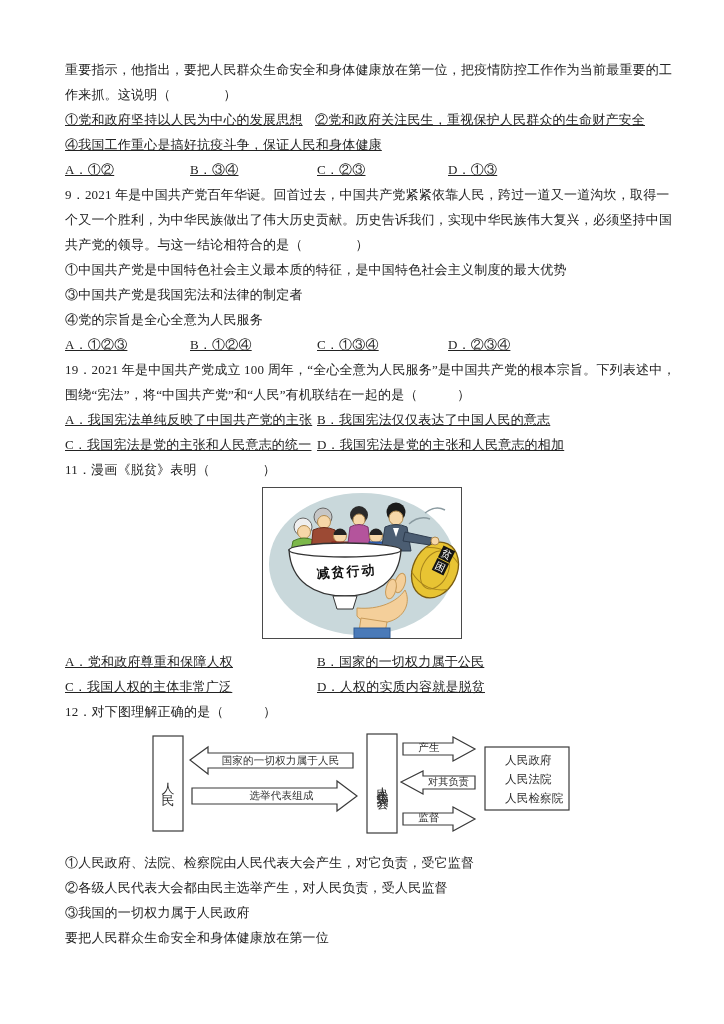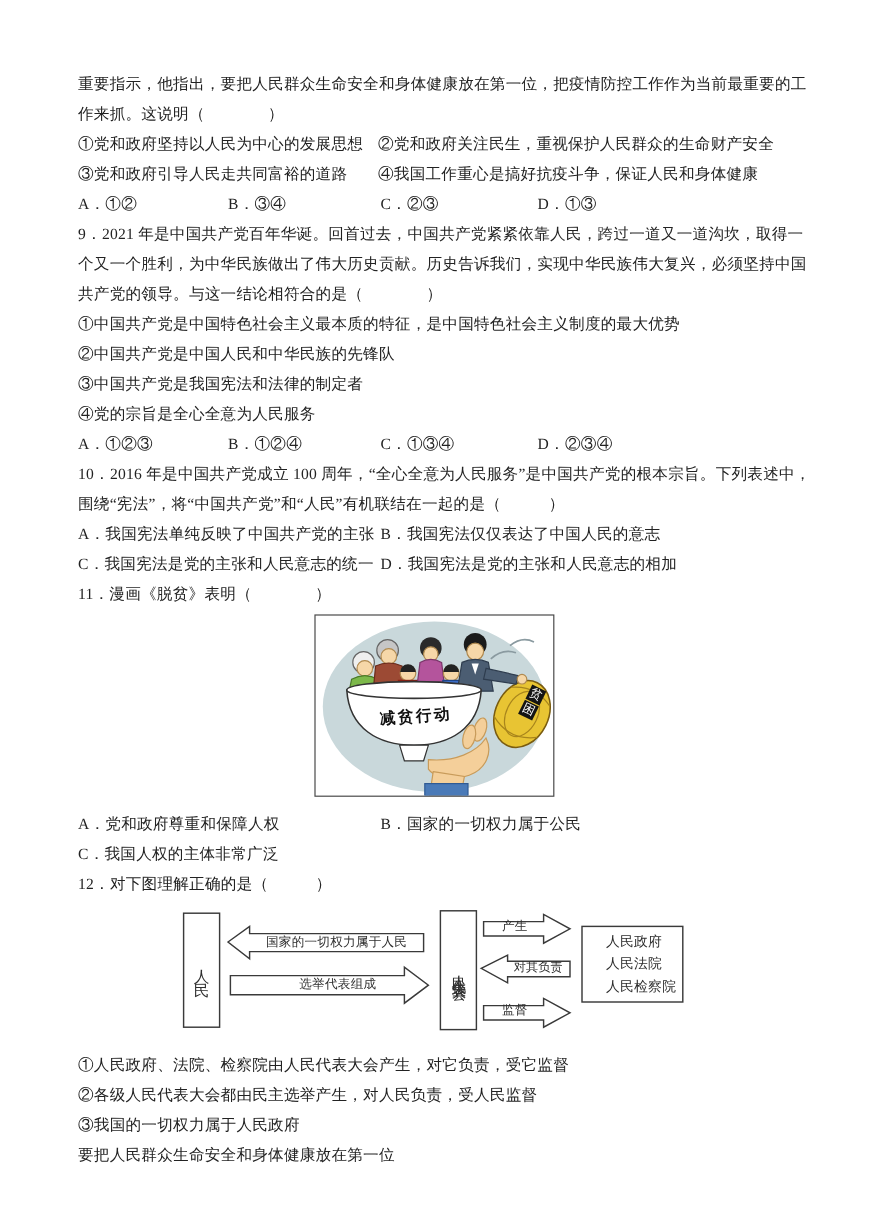--- a/index.html
+++ b/index.html
@@ -20,7 +20,7 @@
   .row2{display:grid;grid-template-columns:252px 1fr;}
   .row2i{display:grid;grid-template-columns:250px 1fr;}
   .row4{display:grid;grid-template-columns:125px 127px 131px 1fr;}
-  .row2 span,.row2i span,.row4 span{white-space:nowrap;}
+  .row2 span,.row2i span,.row4 span{white-space:nowrap;text-decoration:underline;}
 
   
   .cartoon{

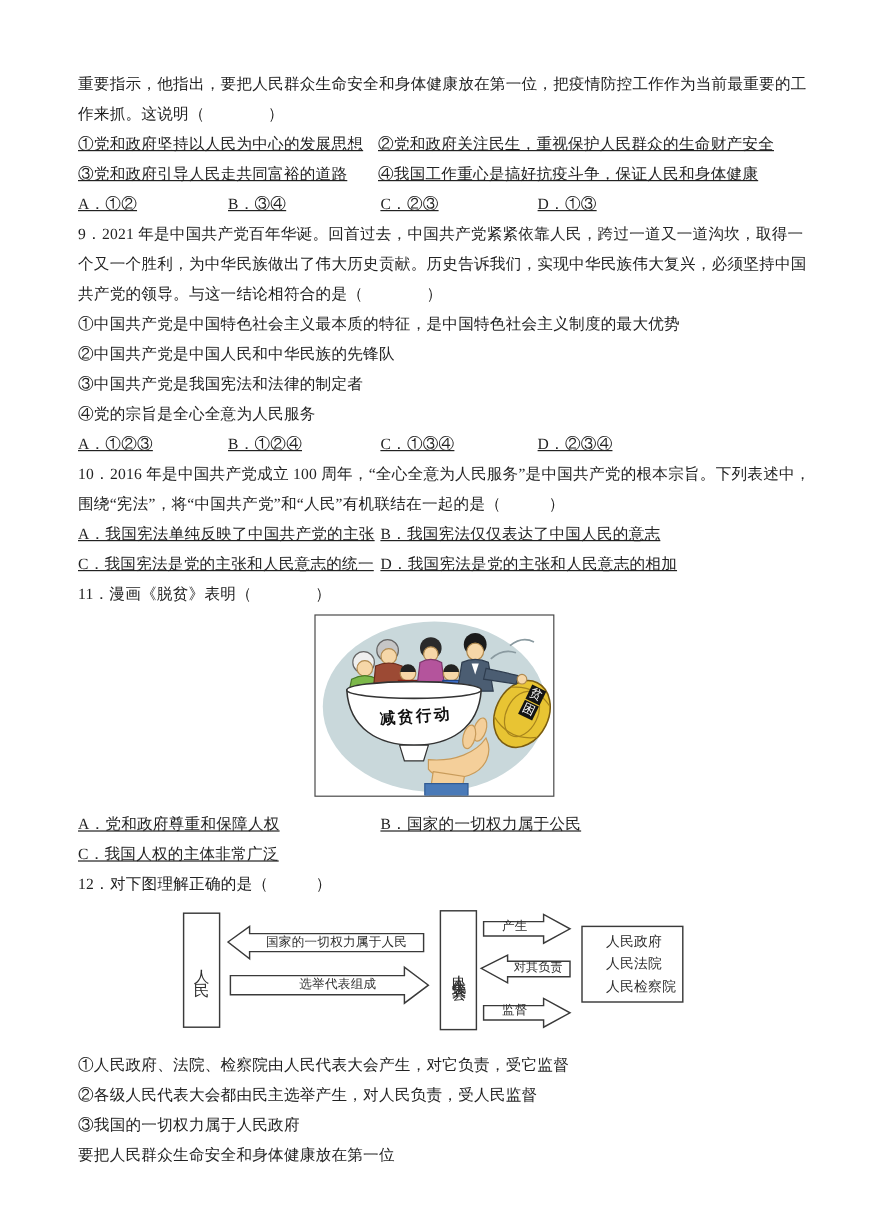--- a/index.html
+++ b/index.html
@@ -85,7 +85,6 @@
       <span>②党和政府关注民生，重视保护人民群众的生命财产安全</span>
     </div>
     <div class="row2i">
-      <span>③党和政府引导人民走共同富裕的道路</span>
       <span>④我国工作重心是搞好抗疫斗争，保证人民和身体健康</span>
     </div>
     <div class="row4">

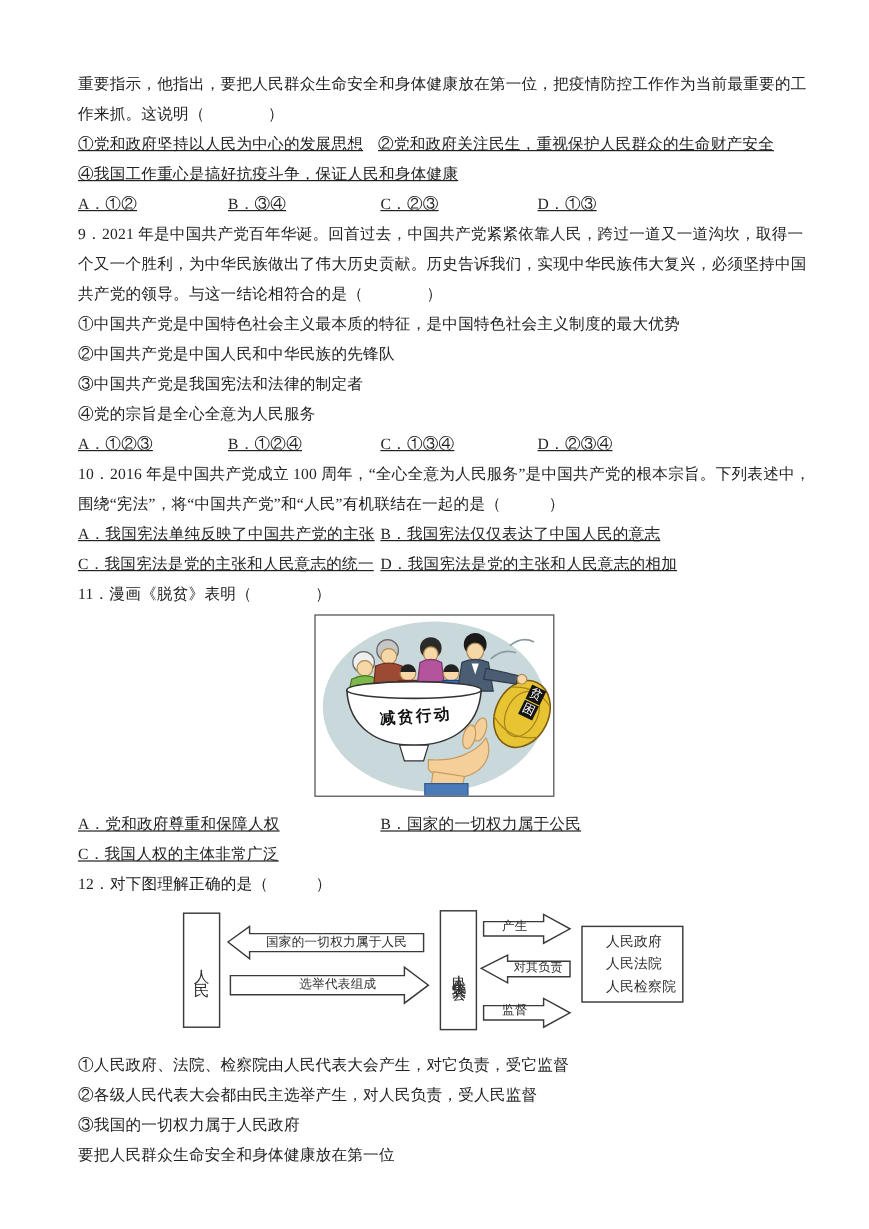--- a/index.html
+++ b/index.html
@@ -100,7 +100,6 @@
     <div class="line">个又一个胜利，为中华民族做出了伟大历史贡献。历史告诉我们，实现中华民族伟大复兴，必须坚持中国</div>
     <div class="line">共产党的领导。与这一结论相符合的是（　　　　）</div>
     <div class="line">①中国共产党是中国特色社会主义最本质的特征，是中国特色社会主义制度的最大优势</div>
-    <div class="line">②中国共产党是中国人民和中华民族的先锋队</div>
     <div class="line">③中国共产党是我国宪法和法律的制定者</div>
     <div class="line">④党的宗旨是全心全意为人民服务</div>
     <div class="row4">

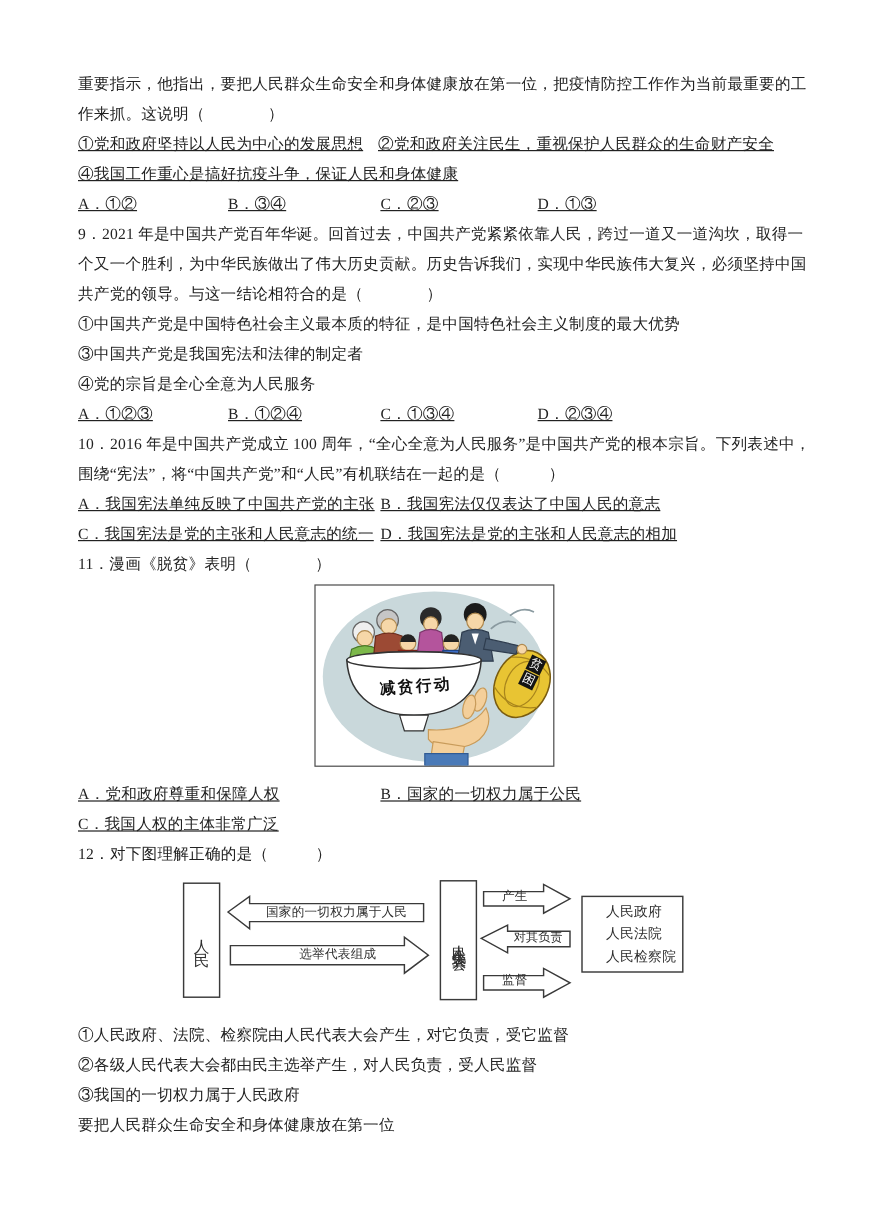--- a/index.html
+++ b/index.html
@@ -111,7 +111,7 @@
   </div>
 
   <div>
-    <div class="line">10．2016 年是中国共产党成立 100 周年，“全心全意为人民服务”是中国共产党的根本宗旨。下列表述中，</div>
+    <div class="line">19．2021 年是中国共产党成立 100 周年，“全心全意为人民服务”是中国共产党的根本宗旨。下列表述中，</div>
     <div class="line">围绕“宪法”，将“中国共产党”和“人民”有机联结在一起的是（　　　）</div>
     <div class="row2">
       <span>A．我国宪法单纯反映了中国共产党的主张</span>

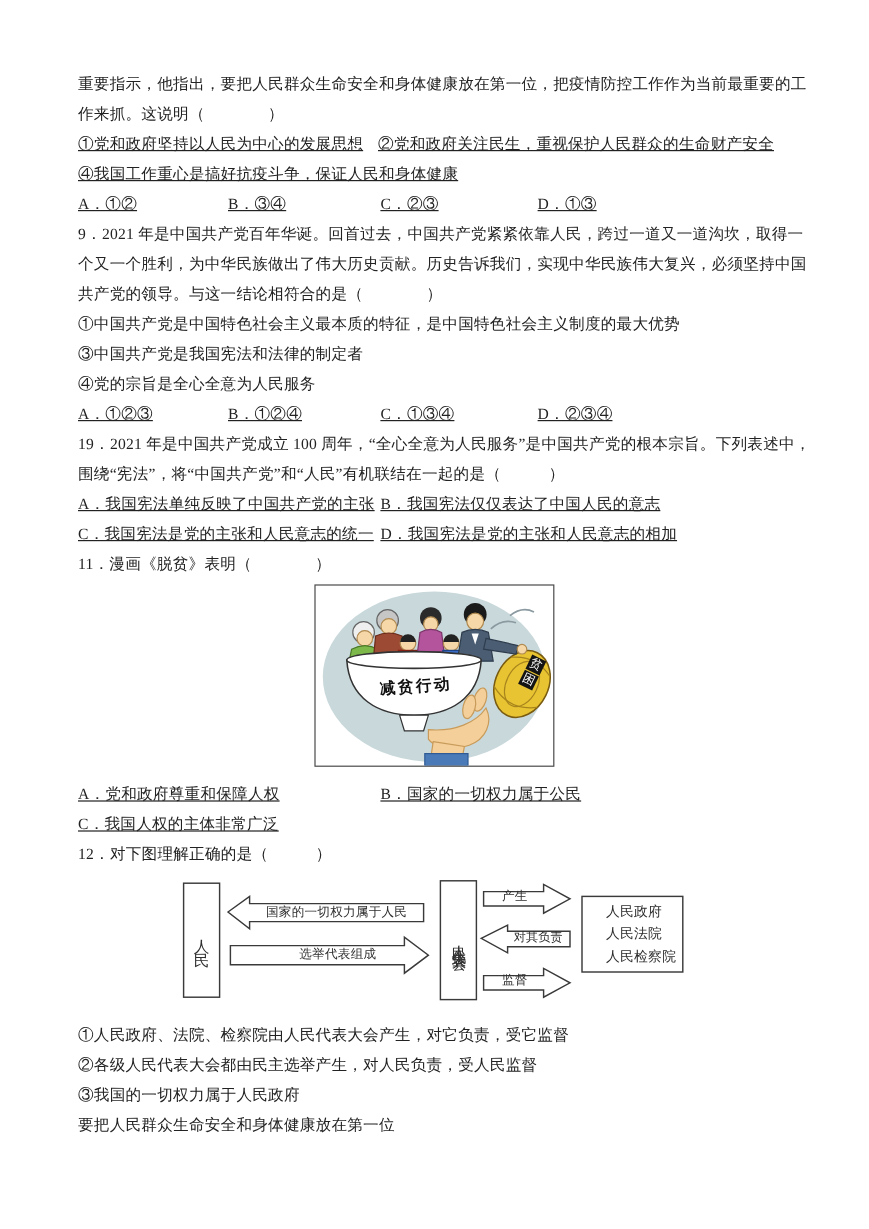--- a/index.html
+++ b/index.html
@@ -199,6 +199,7 @@
     </div>
     <div class="row2">
       <span>C．我国人权的主体非常广泛</span>
+      <span>D．人权的实质内容就是脱贫</span>
     </div>
   </div>
 

